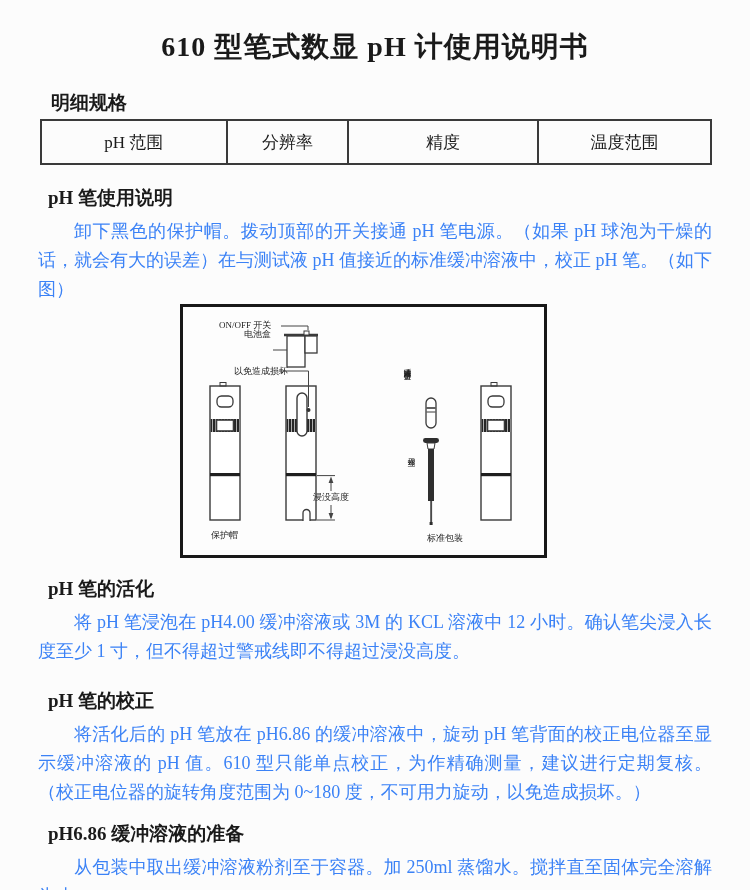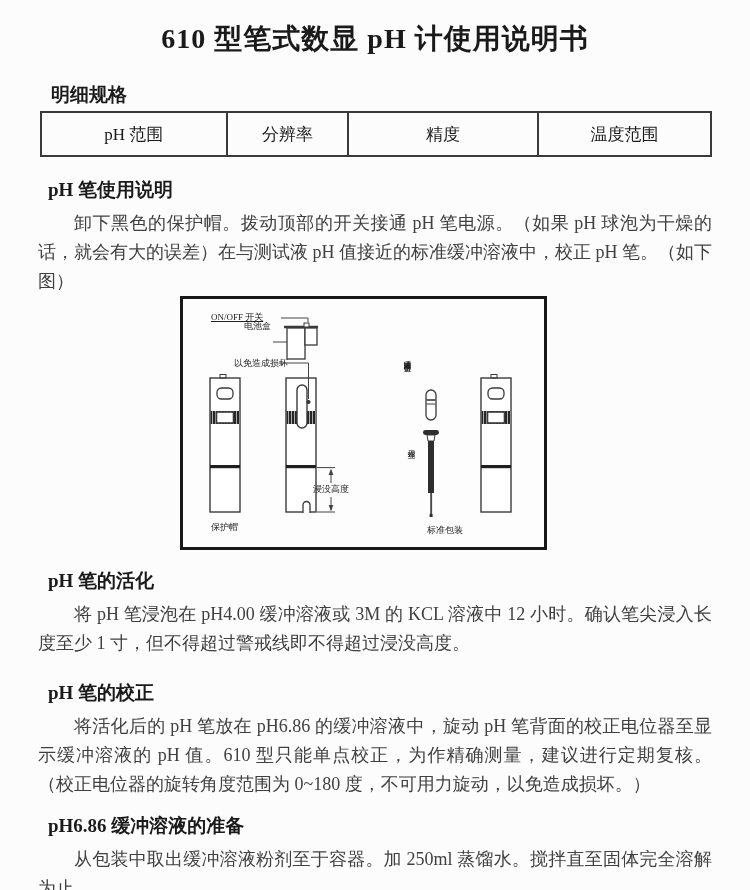--- a/index.html
+++ b/index.html
@@ -8,7 +8,7 @@
   .page { padding:12px 38px 0 38px; box-sizing:border-box; width:750px; }
 
   .title { font-size:28px; font-weight:bold; text-align:center;
-           margin:8px; line-height:38px; letter-spacing:1px; }
+           margin:16px; line-height:38px; letter-spacing:1px; }
 
   .h2 { font-size:19px; font-weight:bold; line-height:26px; margin:0; }
   .h-specs  { margin:24px 0 3px 13px; }

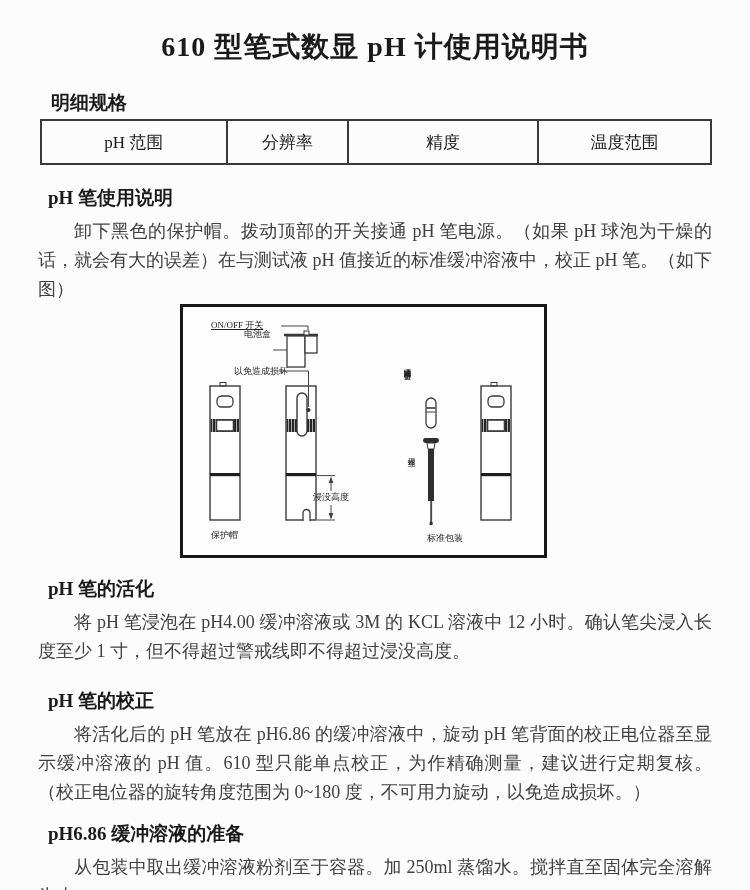--- a/index.html
+++ b/index.html
@@ -18,7 +18,7 @@
   .h-prep   { margin:14px 0 6px 10px; }
 
   .body-p { font-size:18px; line-height:29px; margin:0; text-indent:2em;
-            text-align:justify; color:#404040; }
+            text-align:justify; color:#3b82f6; }
 
   table.spec { border-collapse:collapse; margin-left:2px; width:672px;
                table-layout:fixed; }

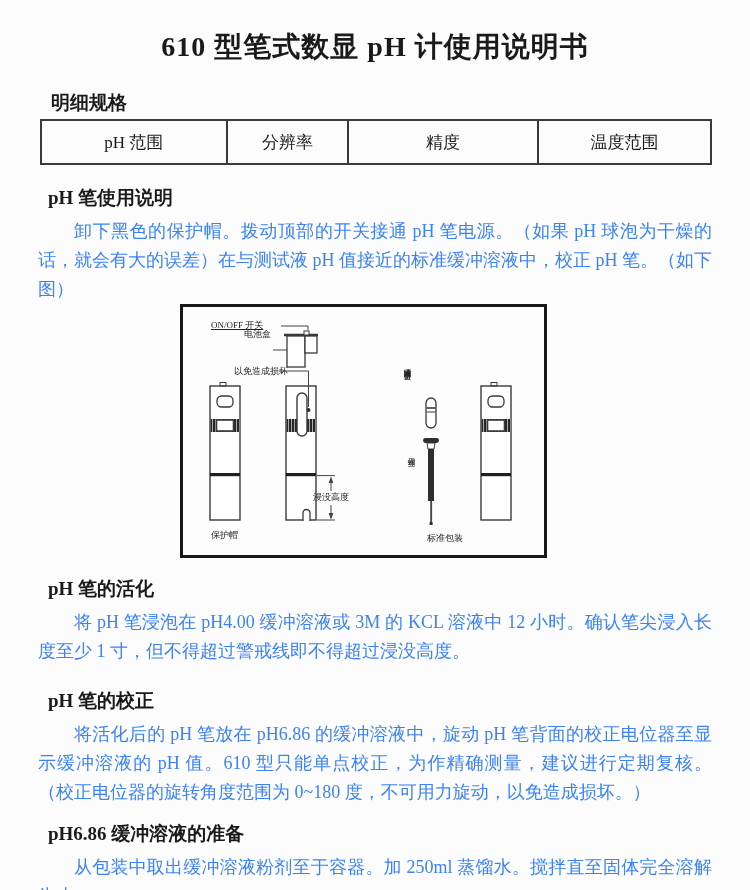--- a/index.html
+++ b/index.html
@@ -125,7 +125,7 @@
       </g>
     </svg>
 
-    <span class="lbl" style="left:28px;  top:13px;text-decoration:underline;">ON/OFF 开关</span>
+    <span class="lbl" style="left:36px;  top:13px;">ON/OFF 开关</span>
     <span class="lbl" style="left:61px;  top:22px;">电池盒</span>
     <span class="lbl" style="left:51px;  top:59px;">以免造成损坏</span>
     <span class="lbl" style="left:28px;  top:223px;">保护帽</span>

